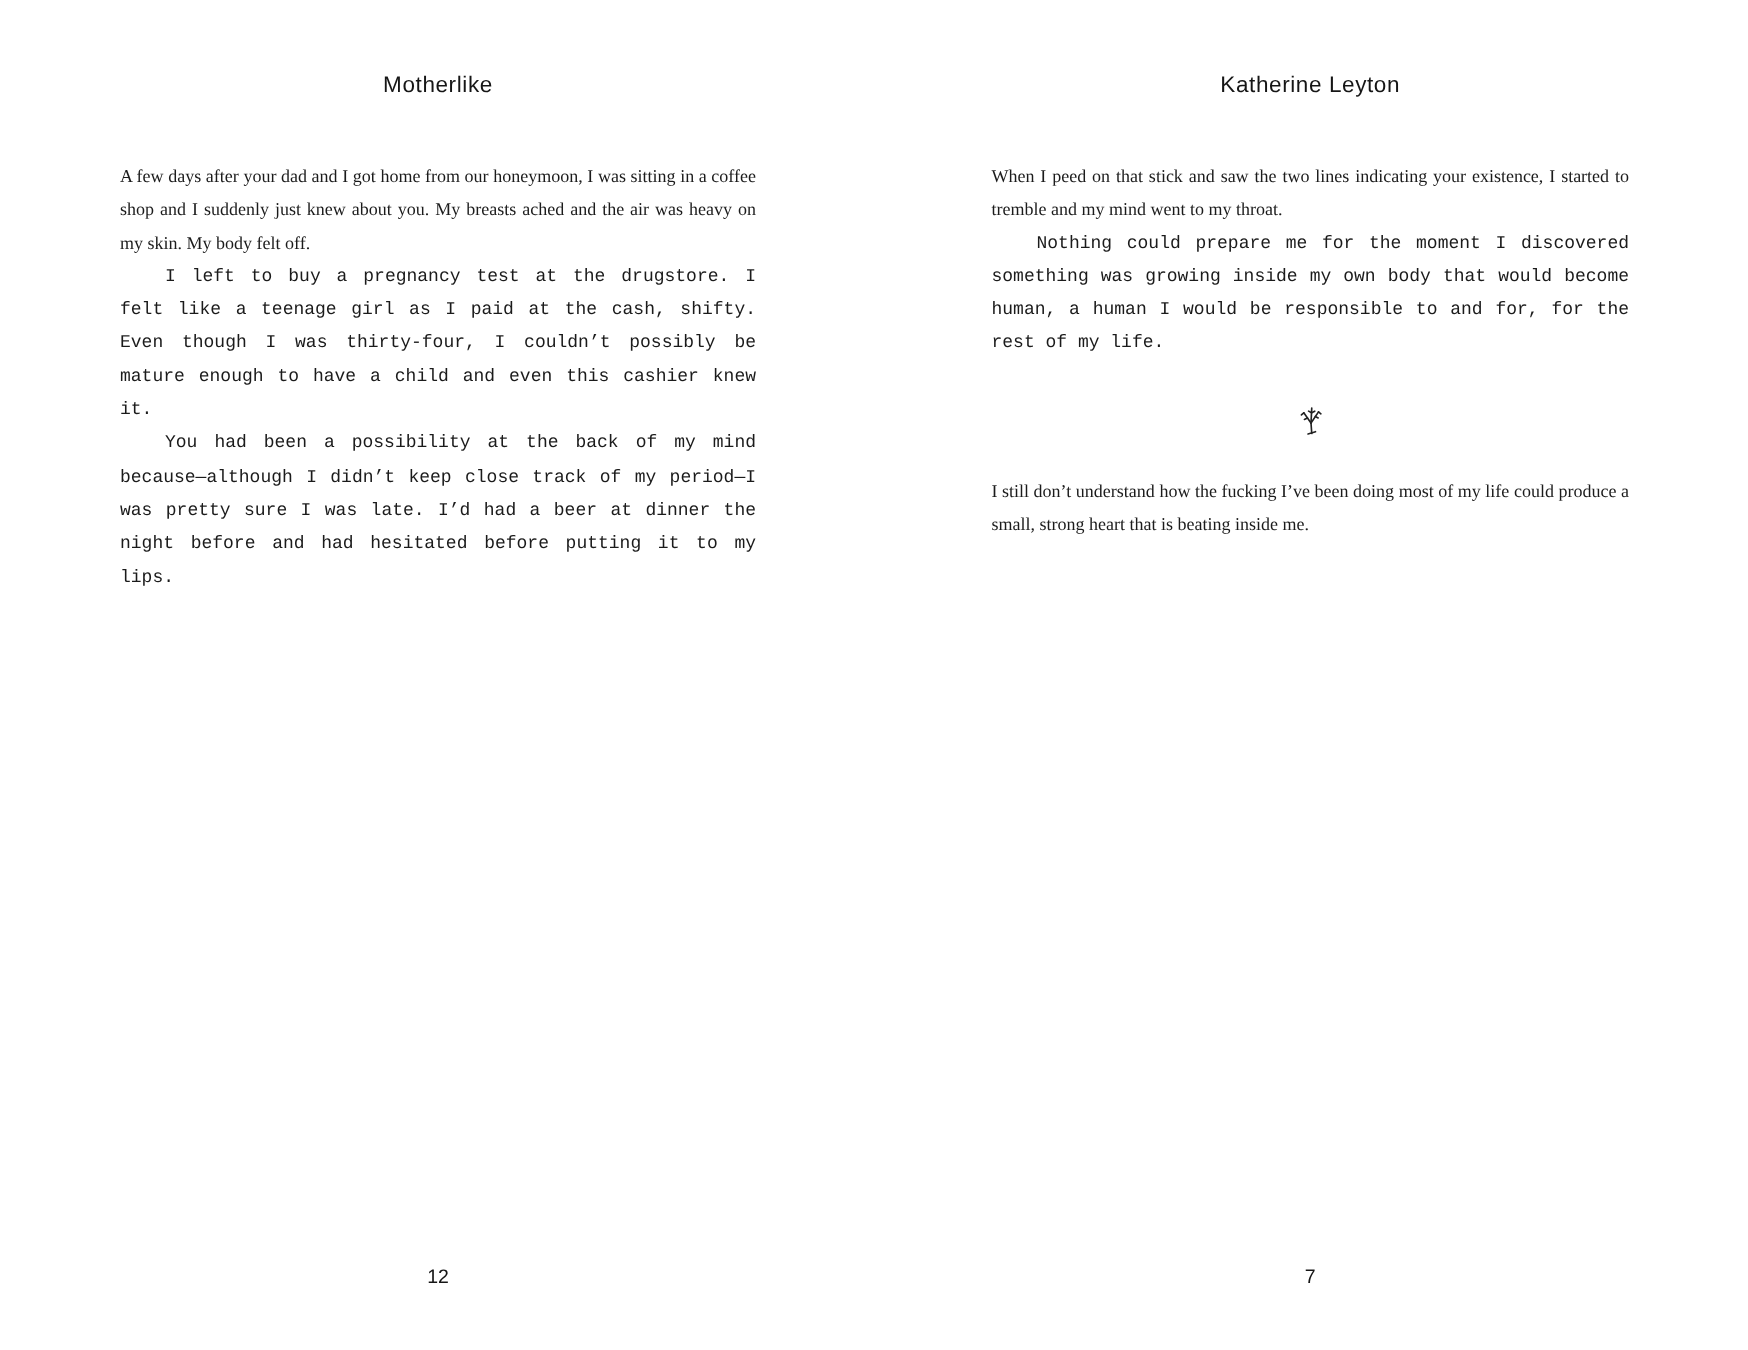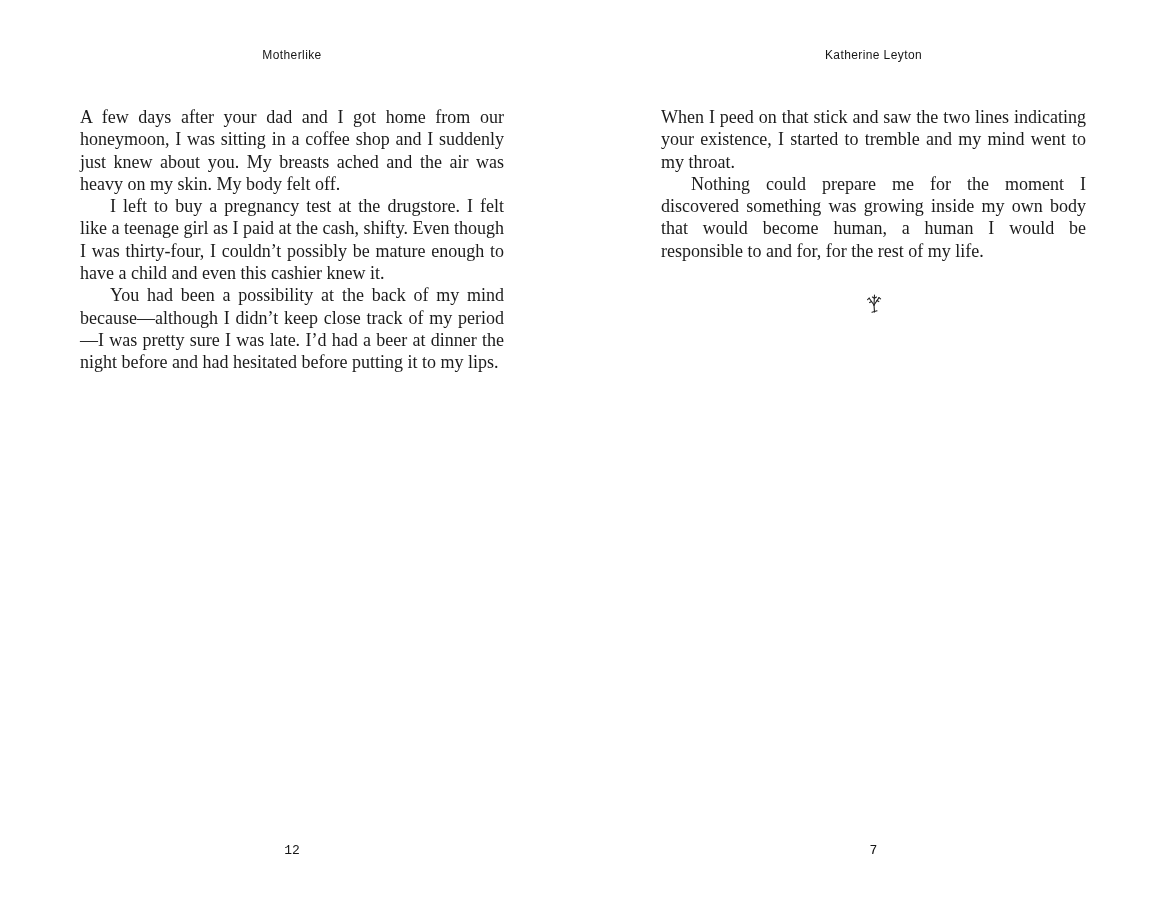--- a/index.html
+++ b/index.html
@@ -35,7 +35,7 @@
     width: 100%;
     text-align: center;
     font-family: "Liberation Sans", sans-serif;
-    font-size: 12px;
+    font-size: 15px;
     font-weight: 500;
     letter-spacing: 0.4px;
     color: #161616;

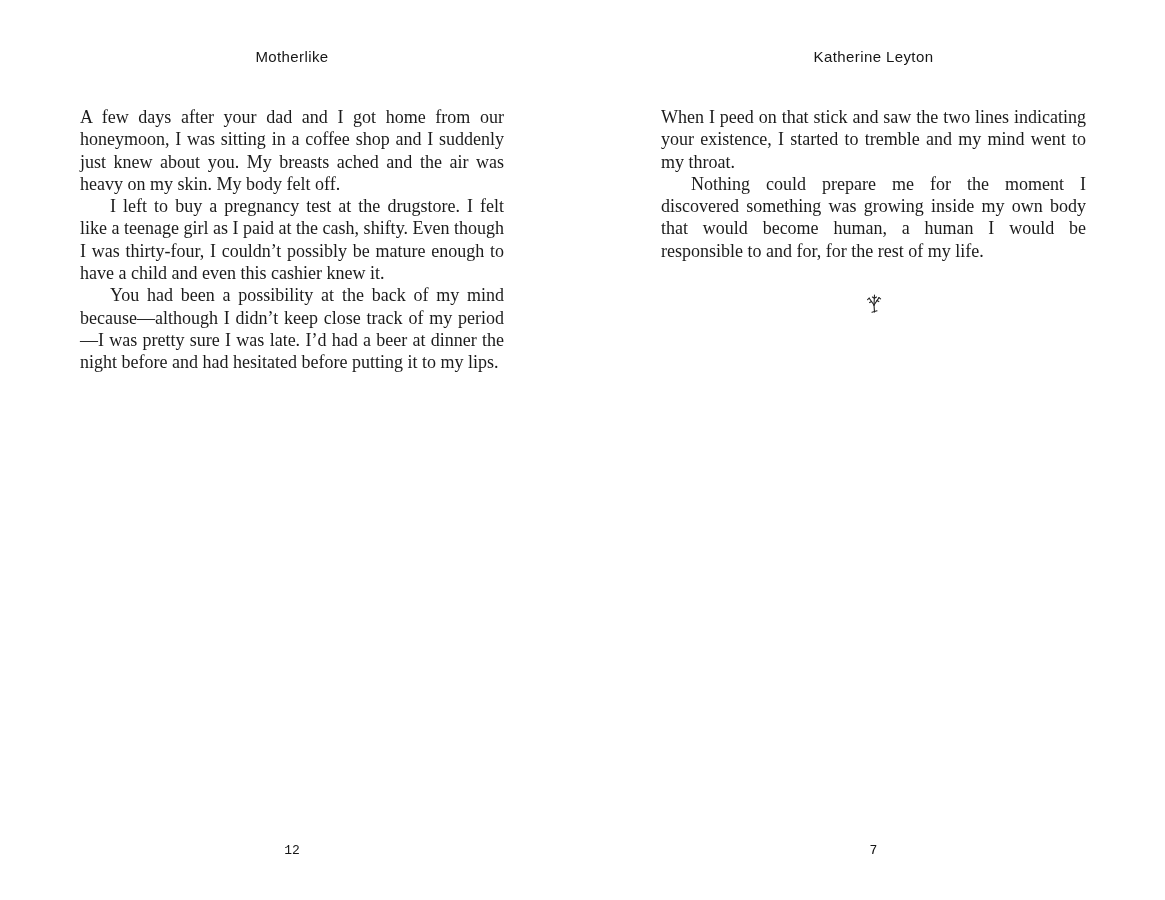--- a/index.html
+++ b/index.html
@@ -46,7 +46,7 @@
     top: 106px;
     left: 0;
     width: 100%;
-    font-size: 18px;
+    font-size: 12px;
     line-height: 22.3px;
     text-align: justify;
   }

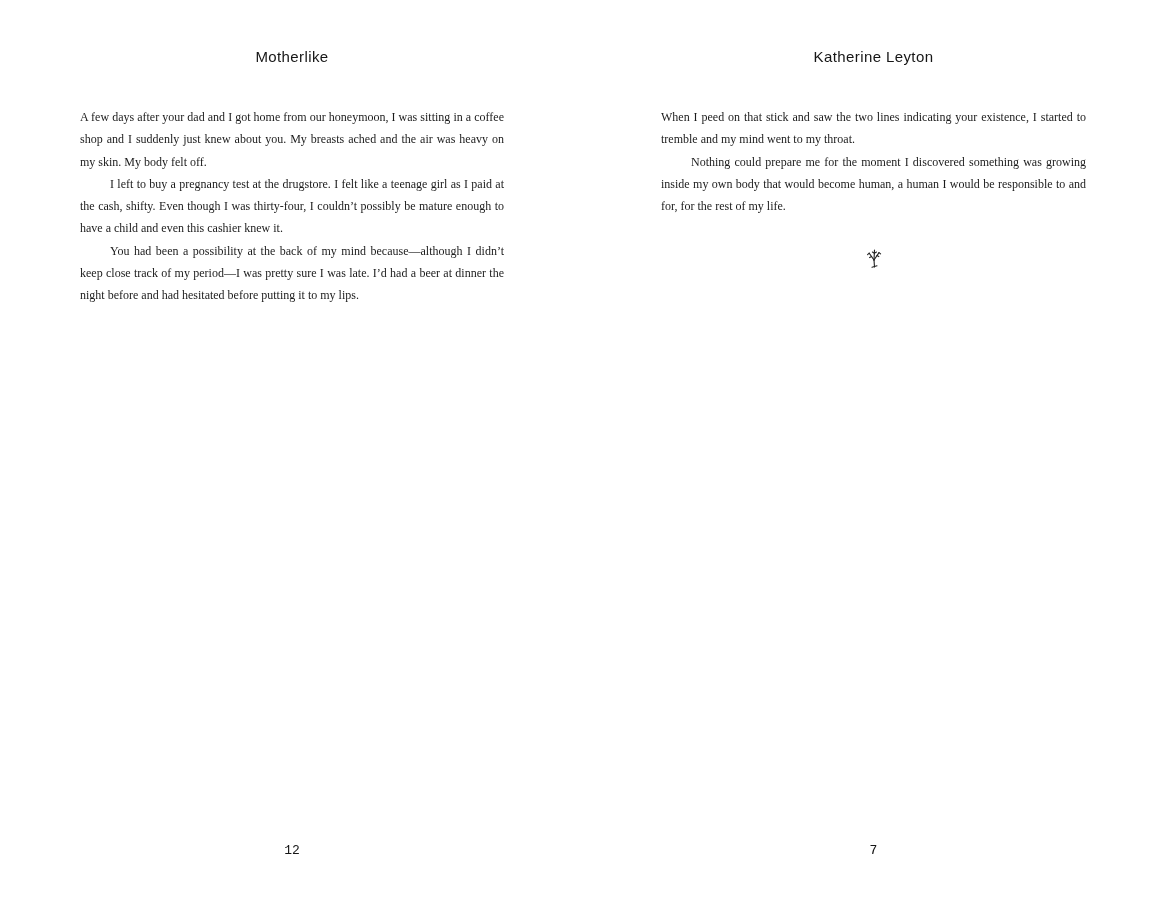--- a/index.html
+++ b/index.html
@@ -56,6 +56,7 @@
   }
   .body-text p.indent {
     text-indent: 30px;
+    font-family: Liberation Mono, monospace;
   }
 
   .ornament {

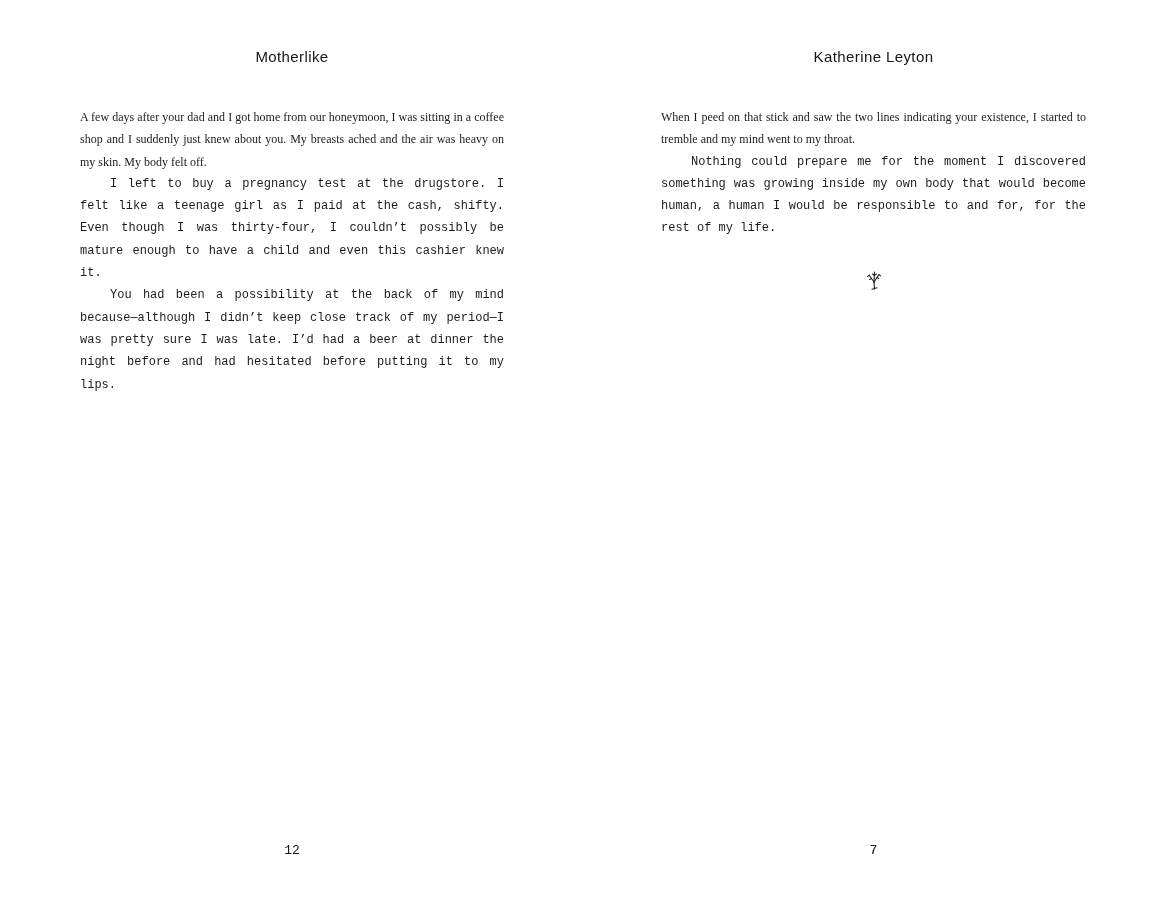--- a/index.html
+++ b/index.html
@@ -126,6 +126,7 @@
         </span>
       </div>
 
+      <p>I still don’t understand how the fucking I’ve been doing most of my life could produce a small, strong heart that is beating inside me.</p>
     </div>
 
     <footer class="folio">7</footer>

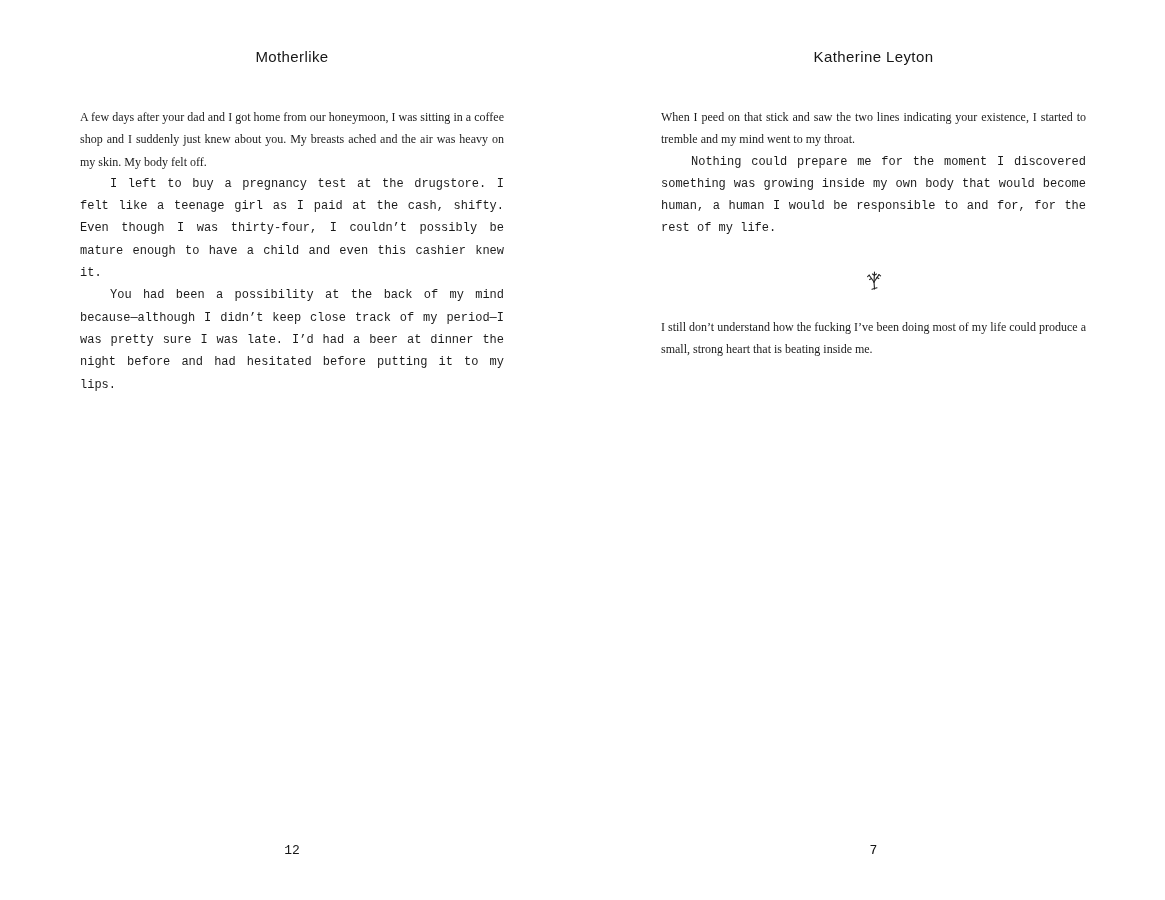--- a/index.html
+++ b/index.html
@@ -76,7 +76,7 @@
     left: 0;
     width: 100%;
     text-align: center;
-    font-family: Liberation Mono, monospace;
+    font-family: Liberation Sans, sans-serif;
     font-size: 13px;
     font-weight: 500;
     color: #161616;

